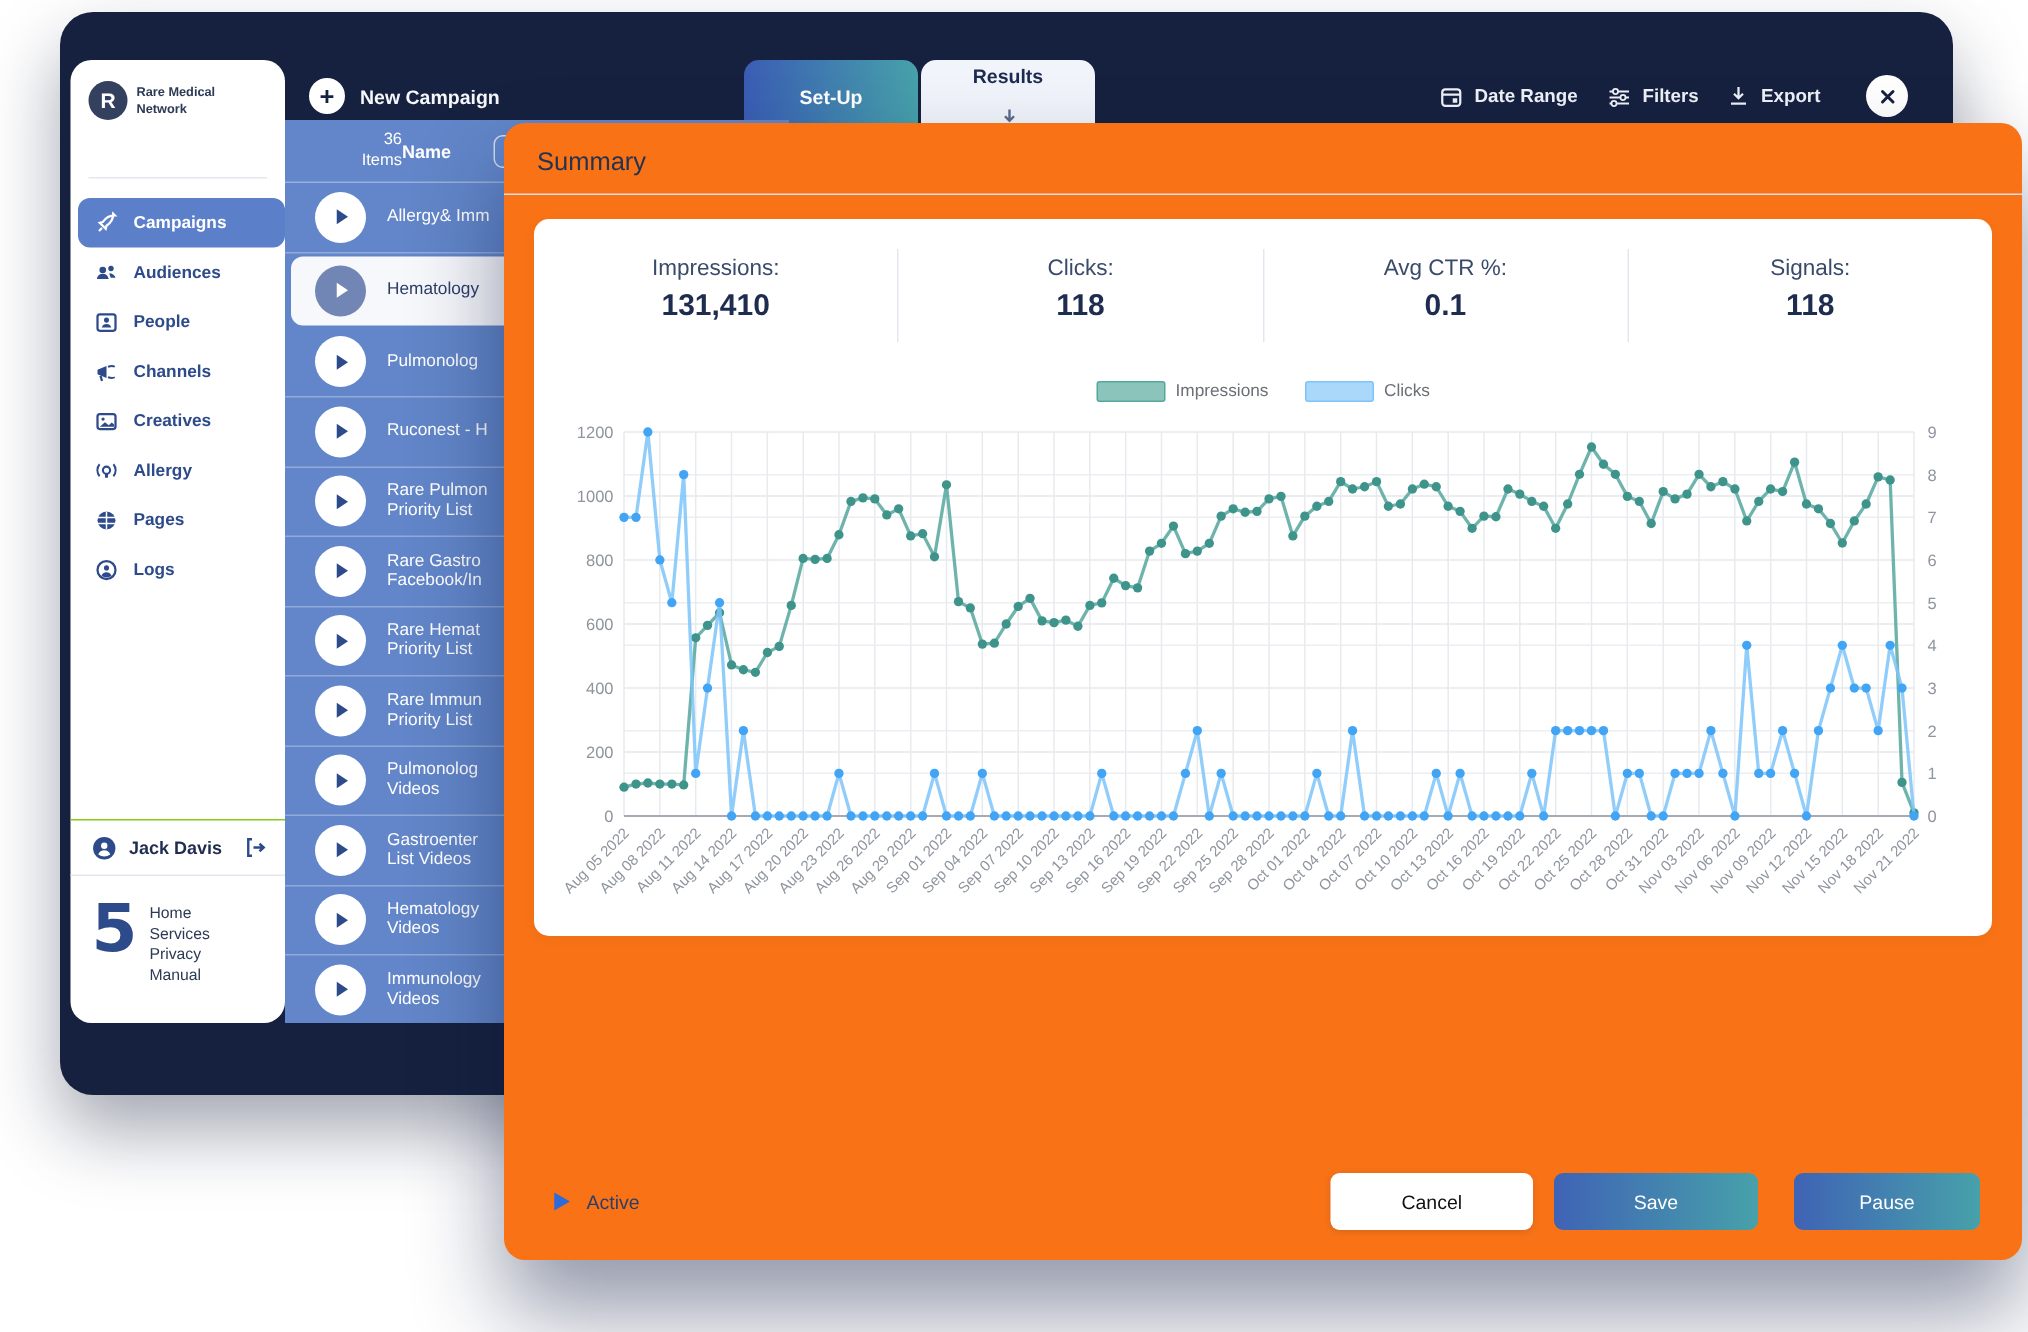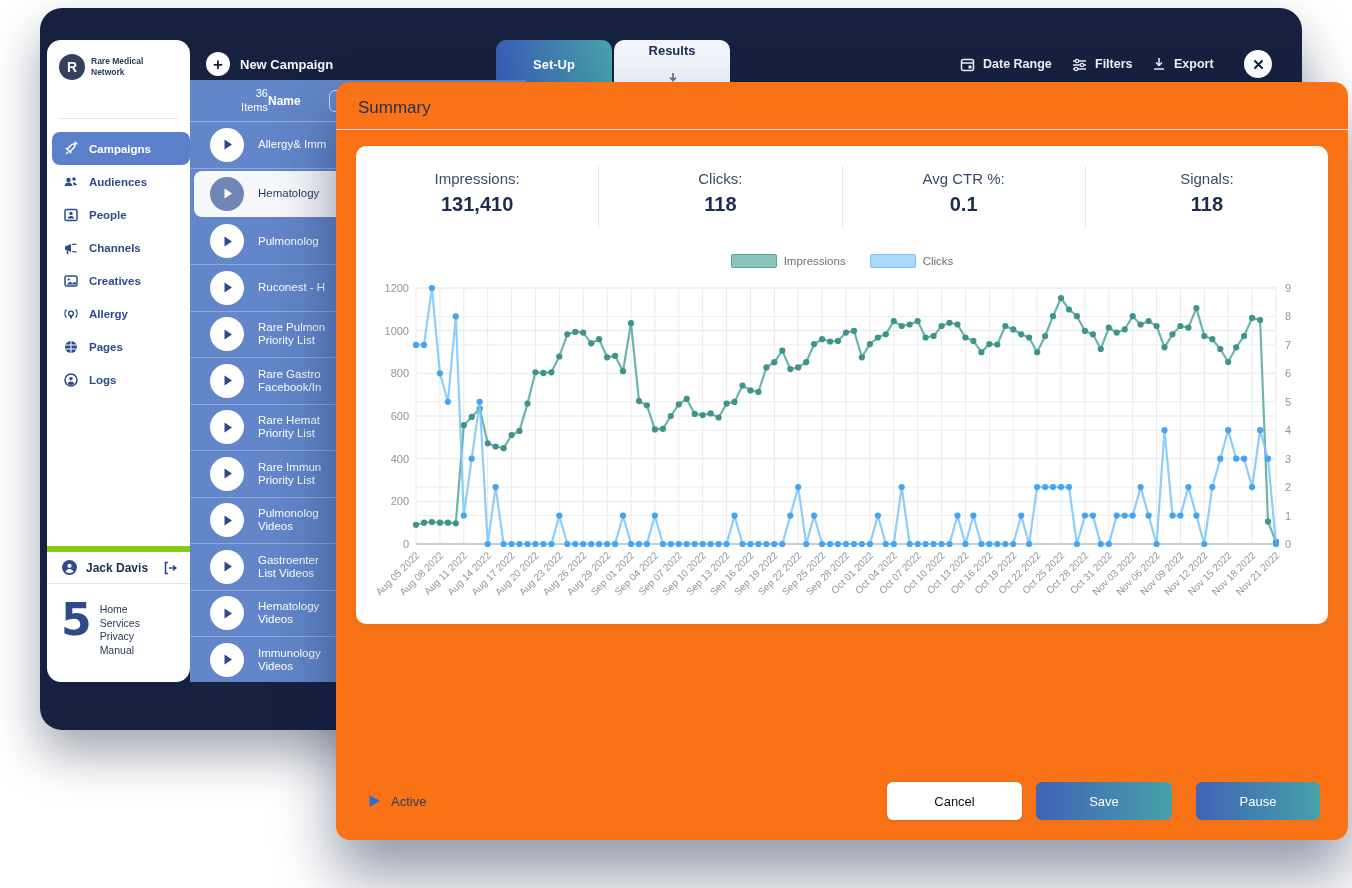--- a/index.html
+++ b/index.html
@@ -40,7 +40,7 @@
   .nav-item svg { flex:0 0 auto; }
   .nav-item.active { background:#5b80c9; color:#ffffff; border-radius:8px; margin:0 0 0 5px;
                      width:138px; padding-left:11px; }
-  .user-row { position:absolute; left:0; top:506px; width:100%; height:38px; border-top:6px solid #84cc16;
+  .user-row { position:absolute; left:0; top:506px; width:100%; height:38px; border-top:1px solid #84cc16;
               border-bottom:1px solid #e3e7ee; display:flex; align-items:center; gap:8px; padding-left:14px;
               color:#1f2d4e; font-size:12px; font-weight:bold;}
   .logout { margin-left:6px; cursor:pointer; display:flex;}

